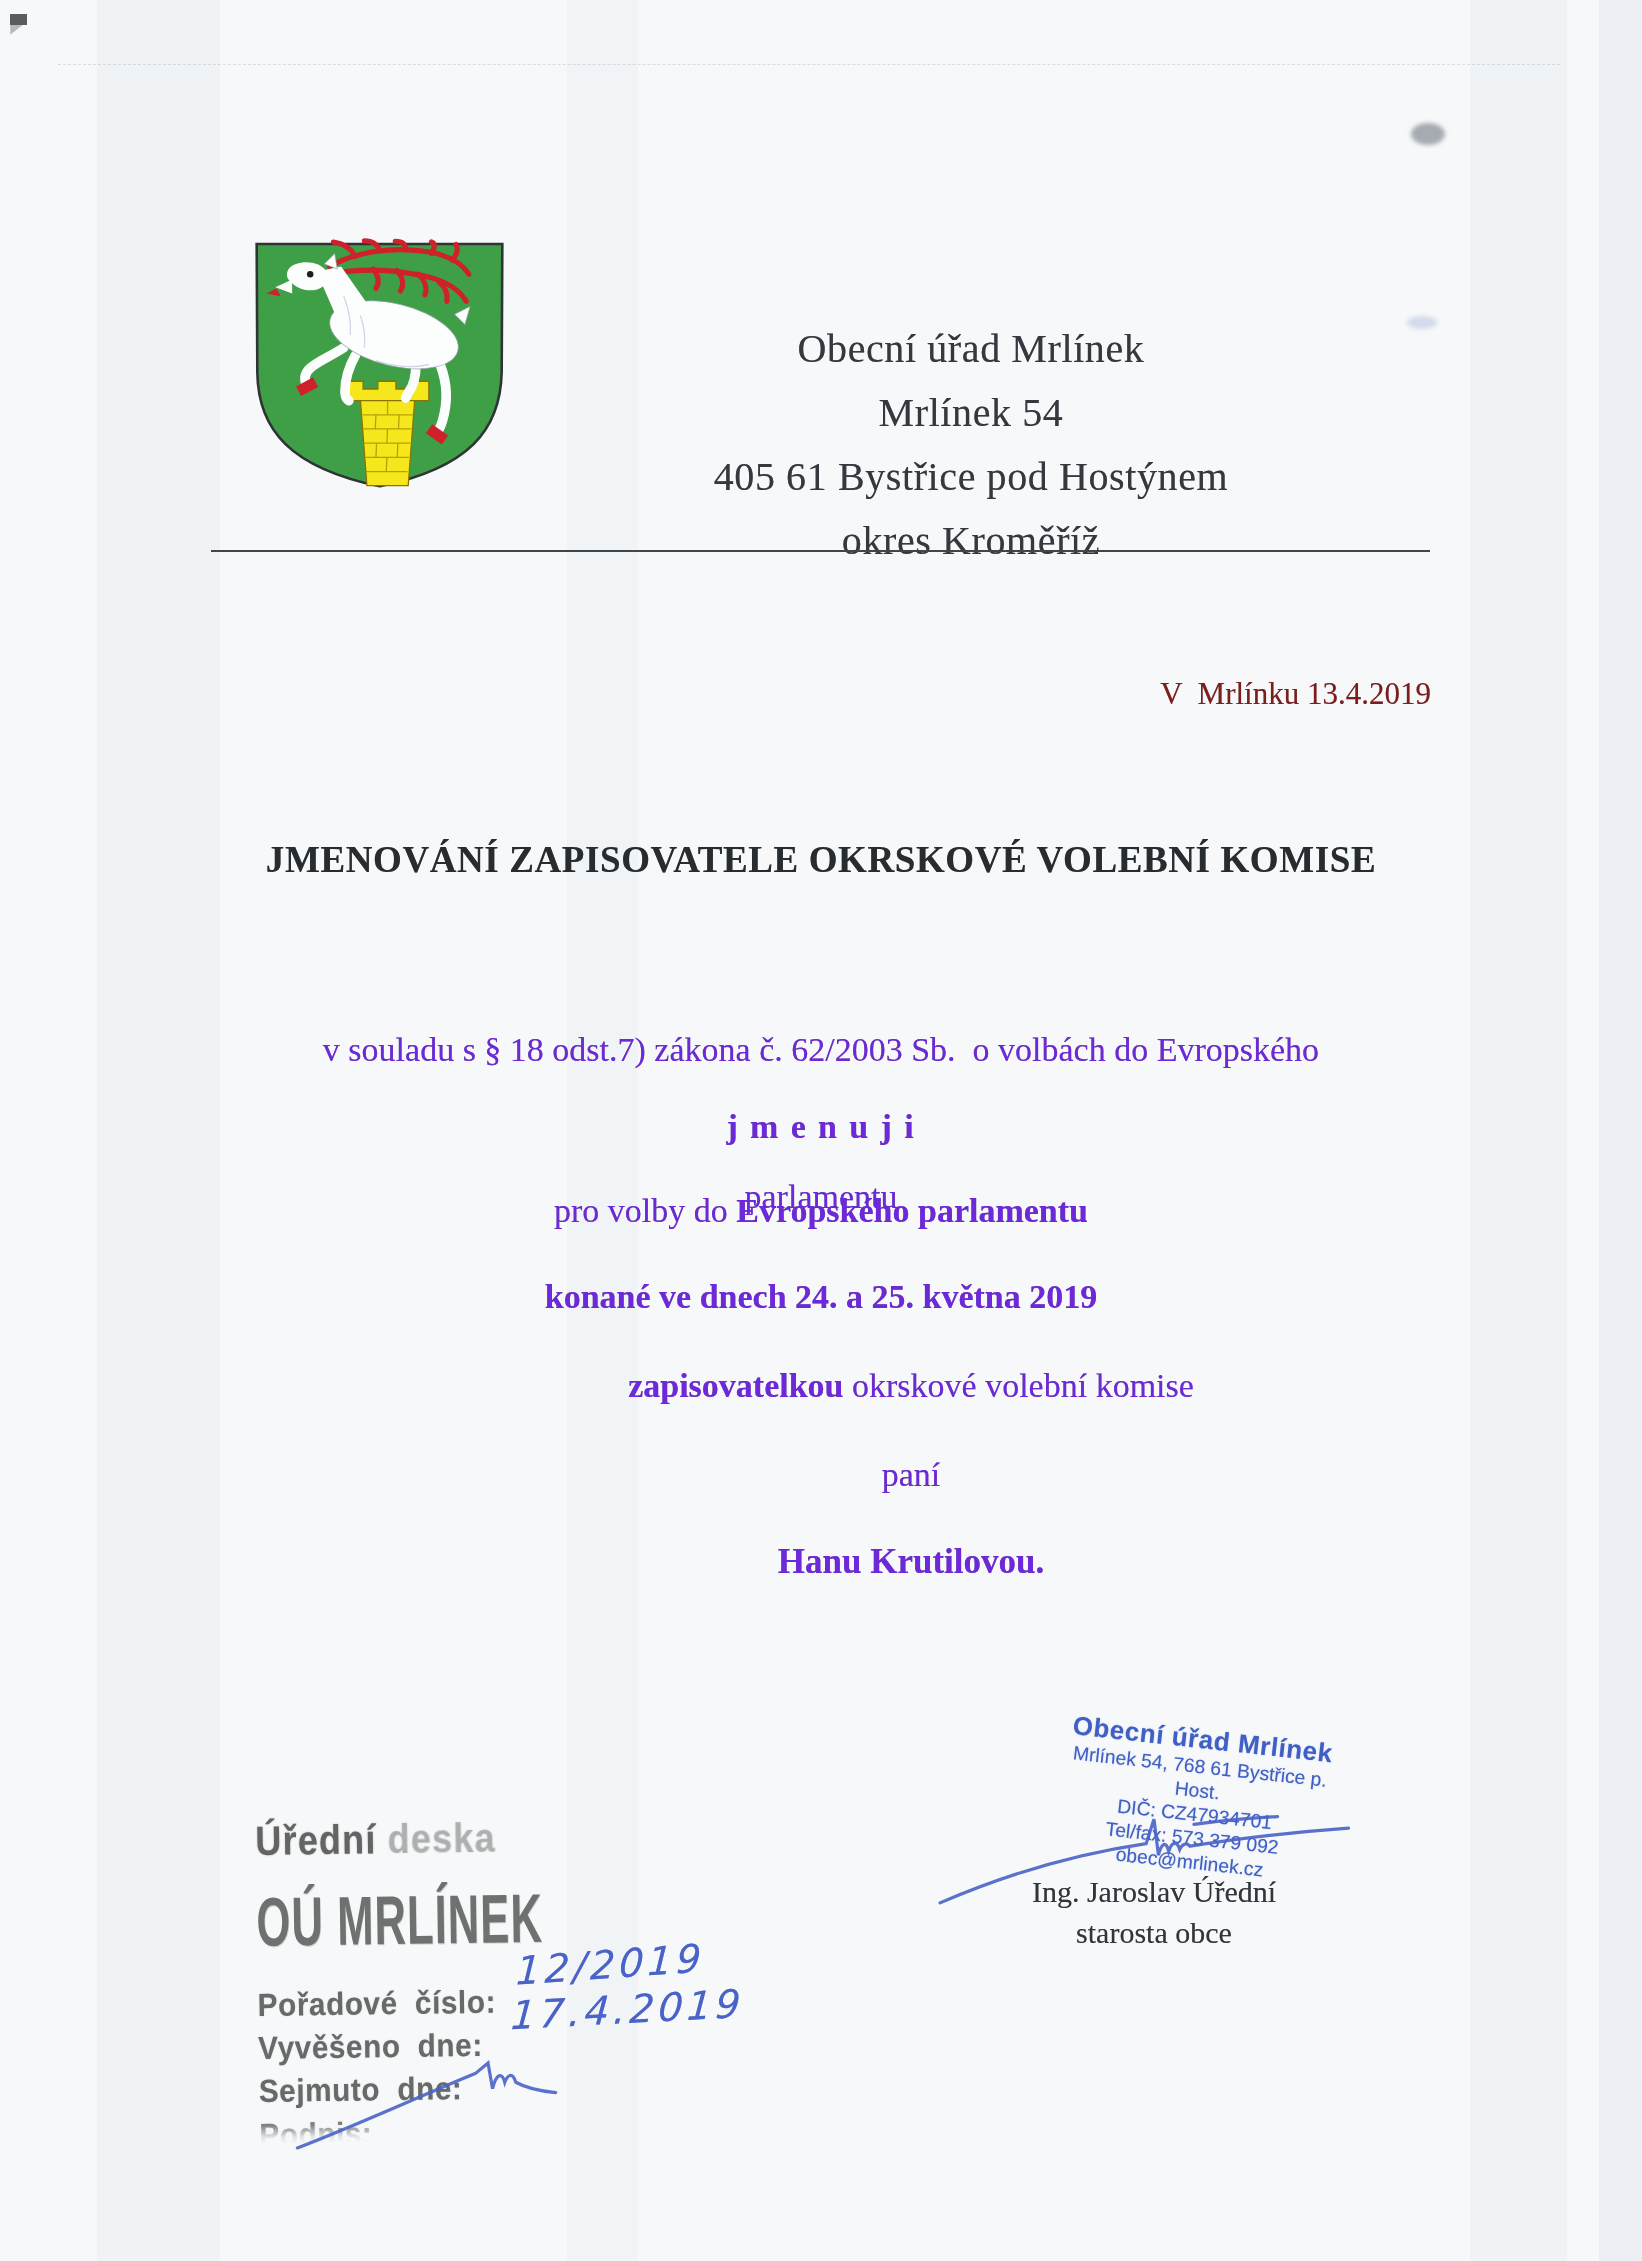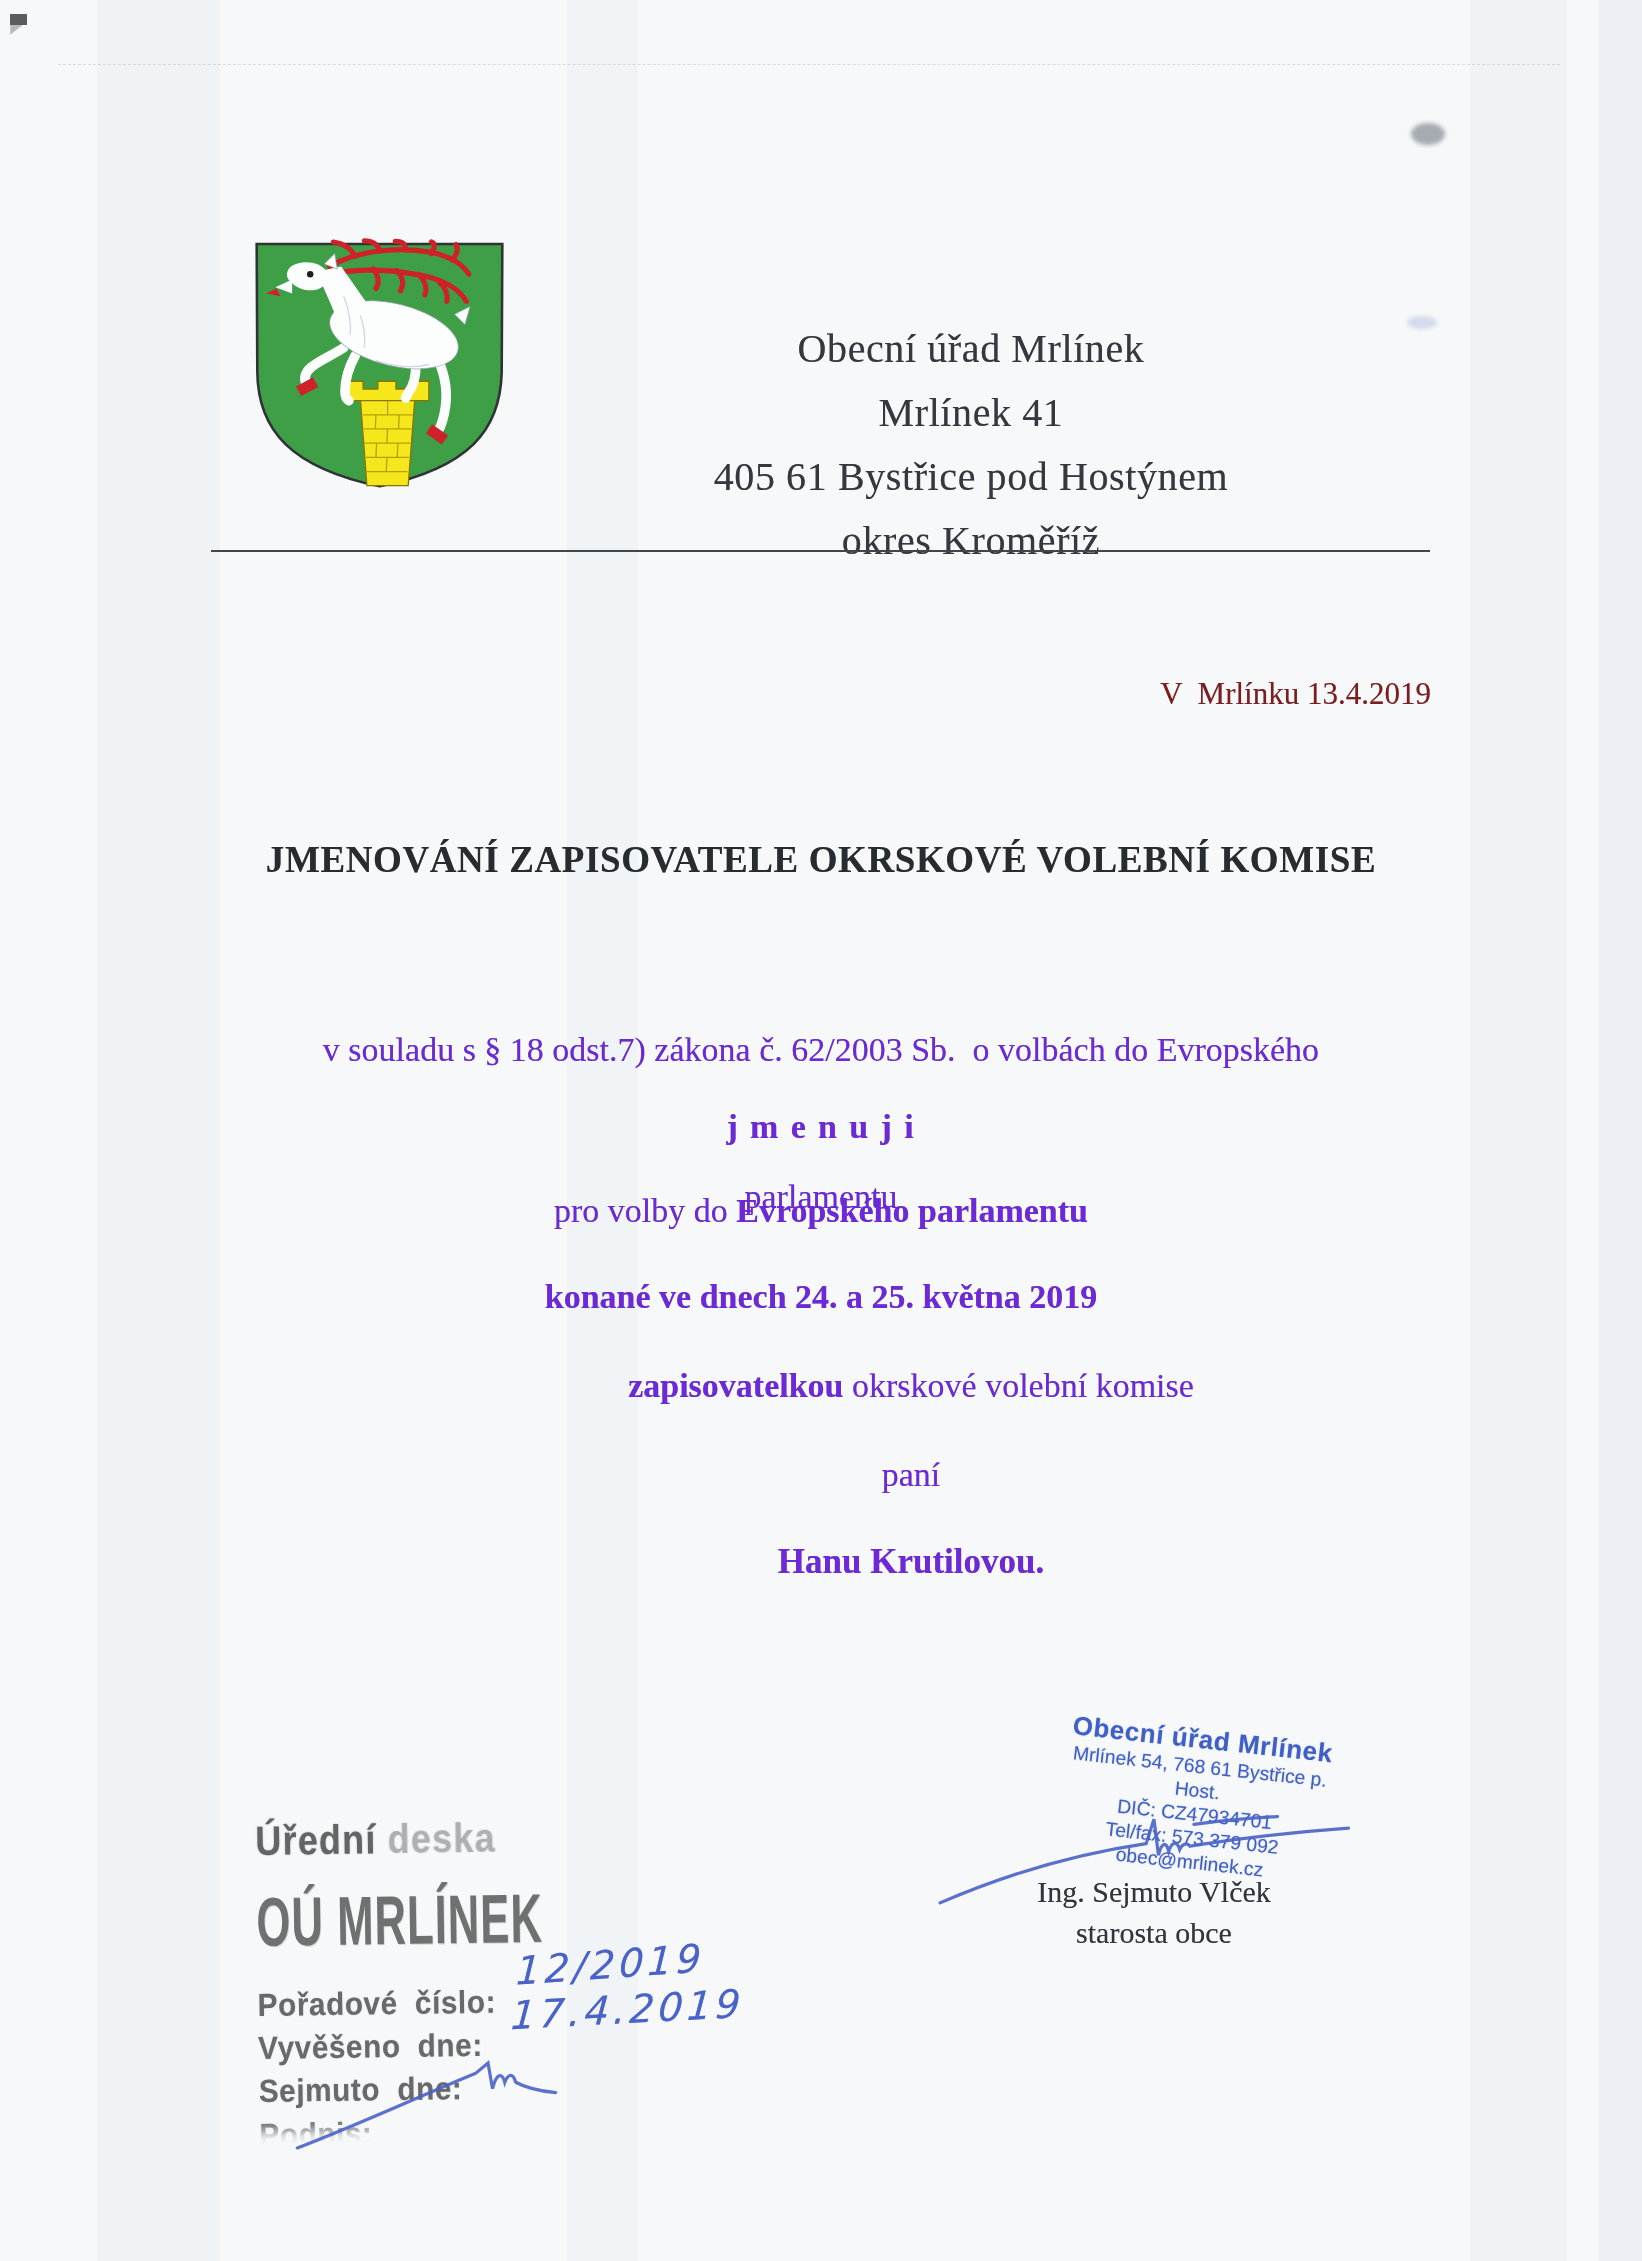--- a/index.html
+++ b/index.html
@@ -187,7 +187,7 @@
 
   <div class="org-block">
     <div>Obecní úřad Mrlínek</div>
-    <div>Mrlínek 41</div>
+    <div>Mrlínek 54</div>
     <div>405 61 Bystřice pod Hostýnem</div>
     <div>okres Kroměříž</div>
   </div>

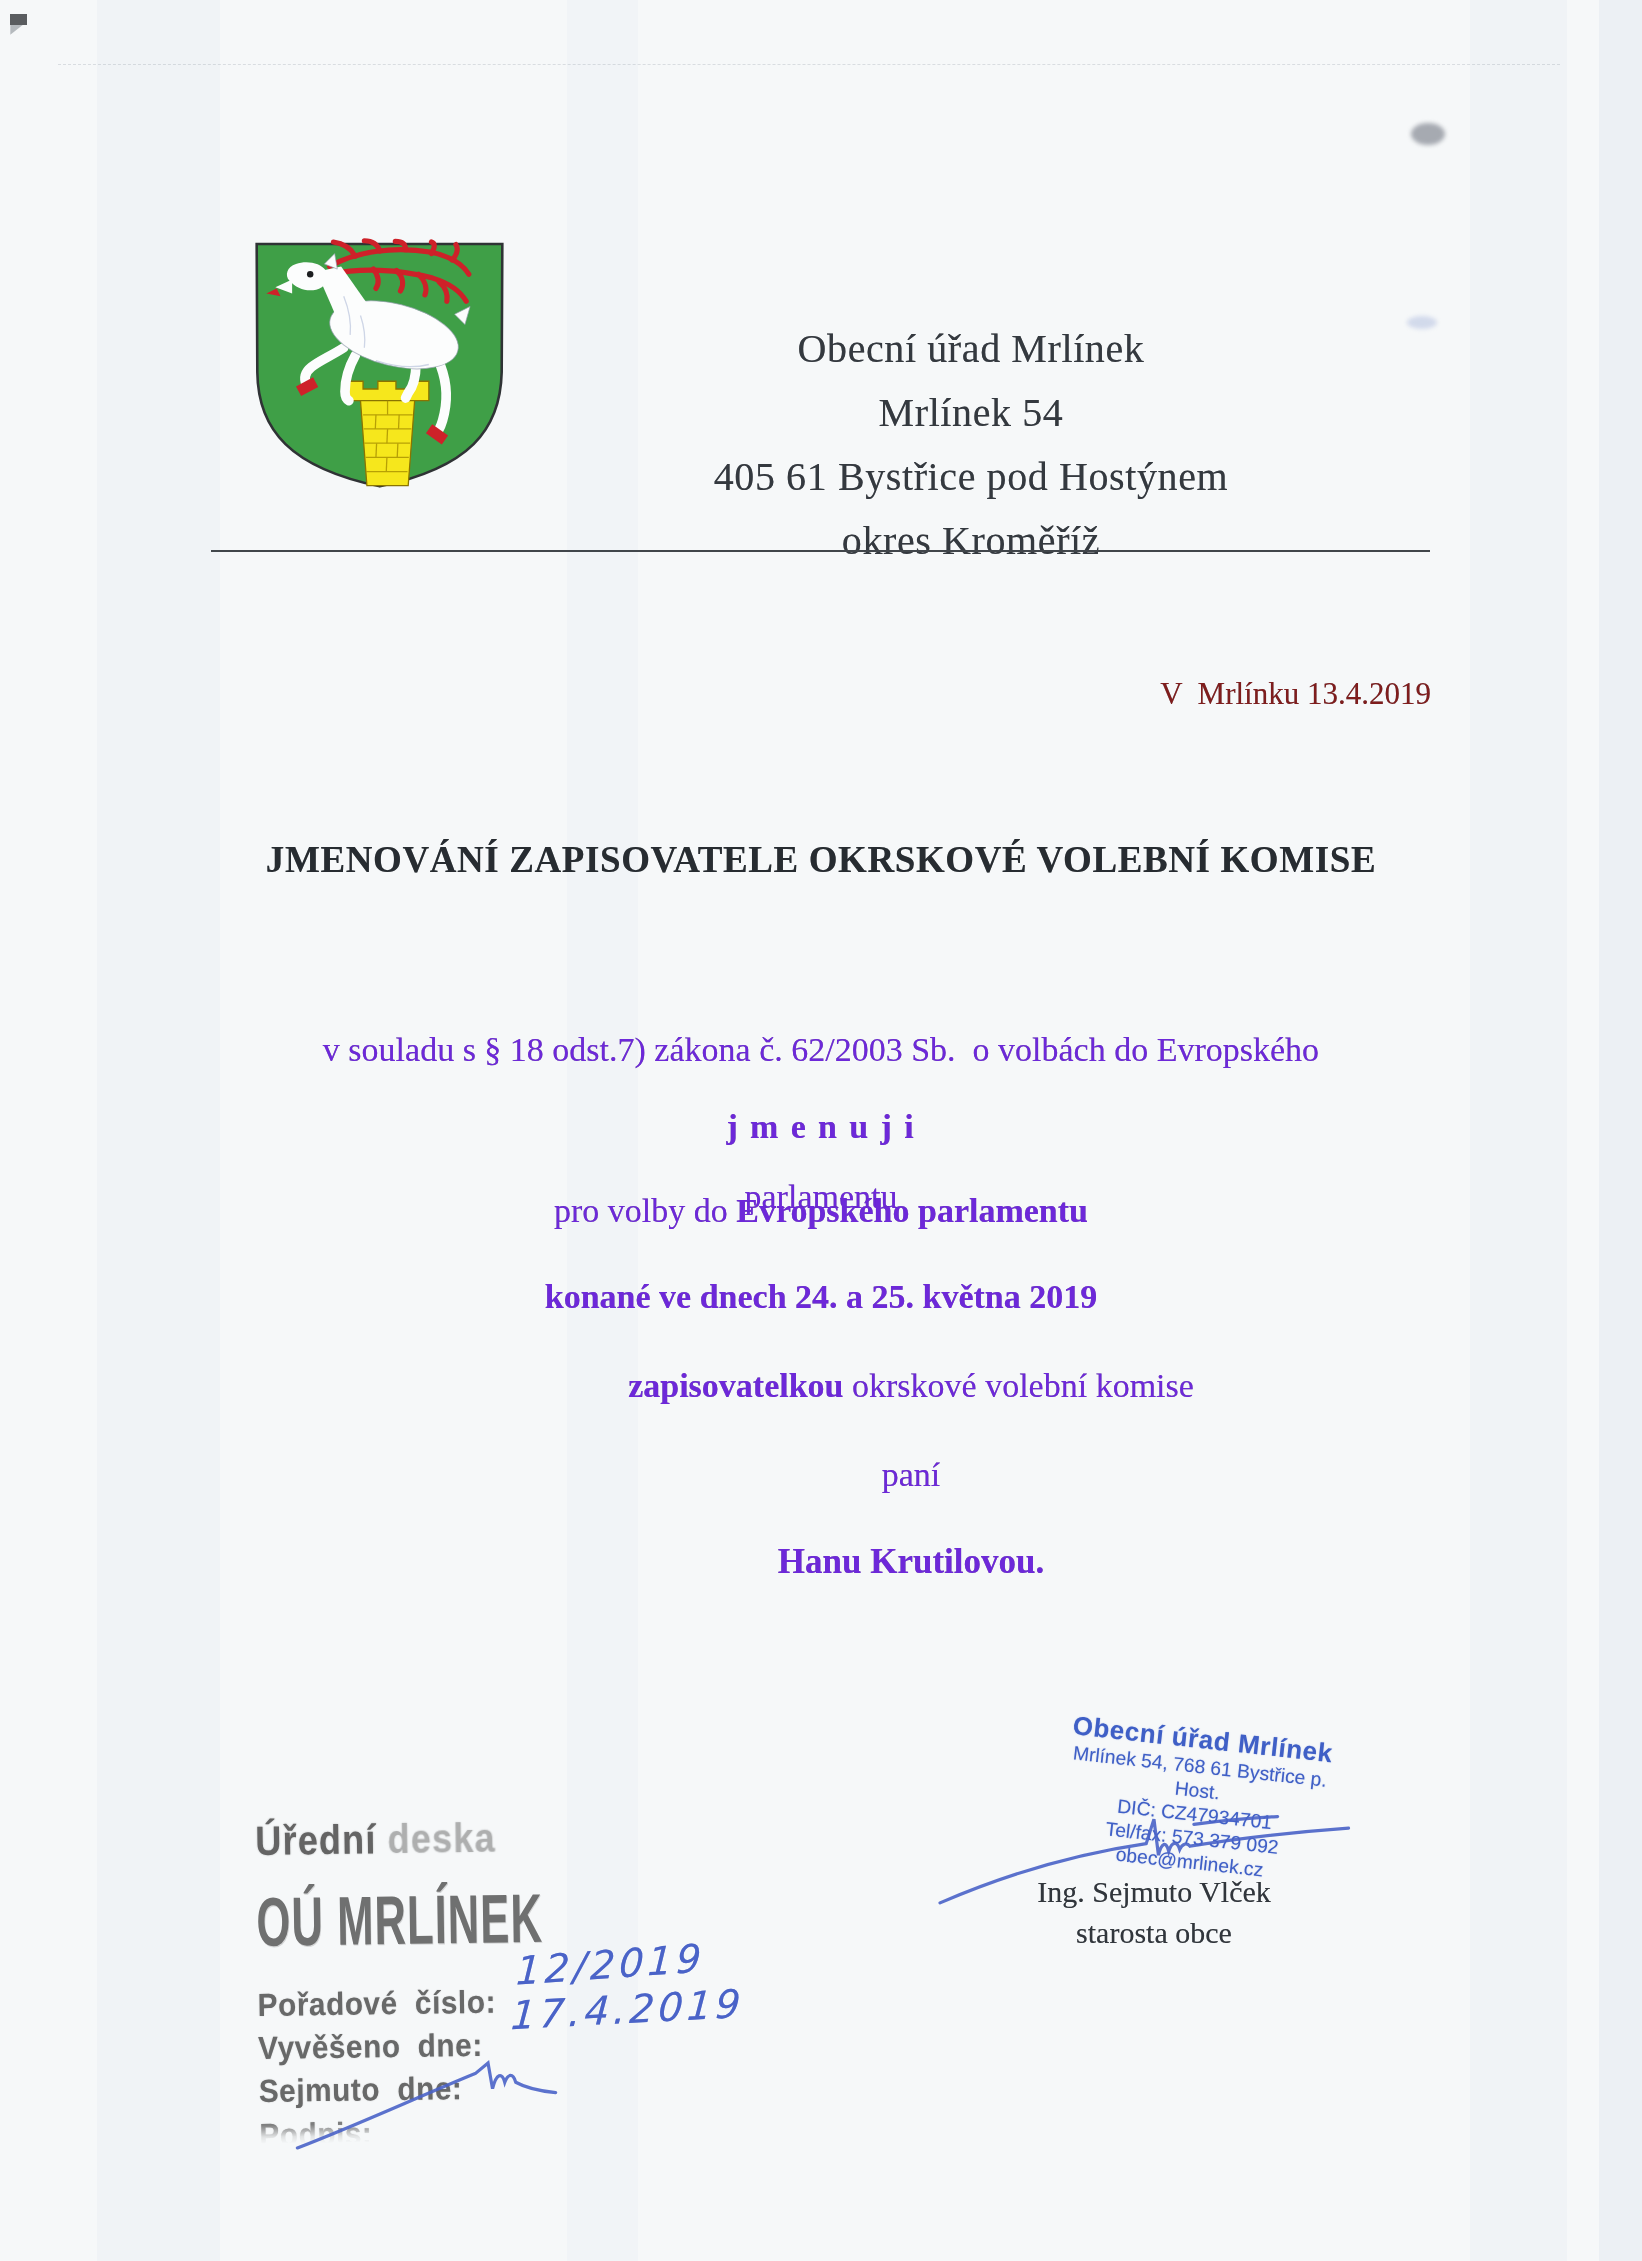--- a/index.html
+++ b/index.html
@@ -224,7 +224,7 @@
   </svg>
 
   <div class="signatory">
-    <div>Ing. Sejmuto Vlček</div>
+    <div>Ing. Jaroslav Úřední</div>
     <div>starosta obce</div>
   </div>
 

